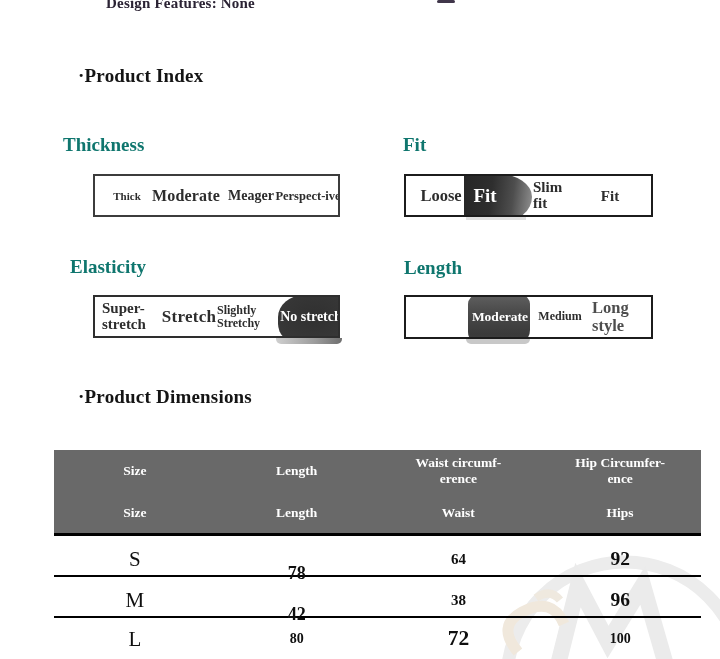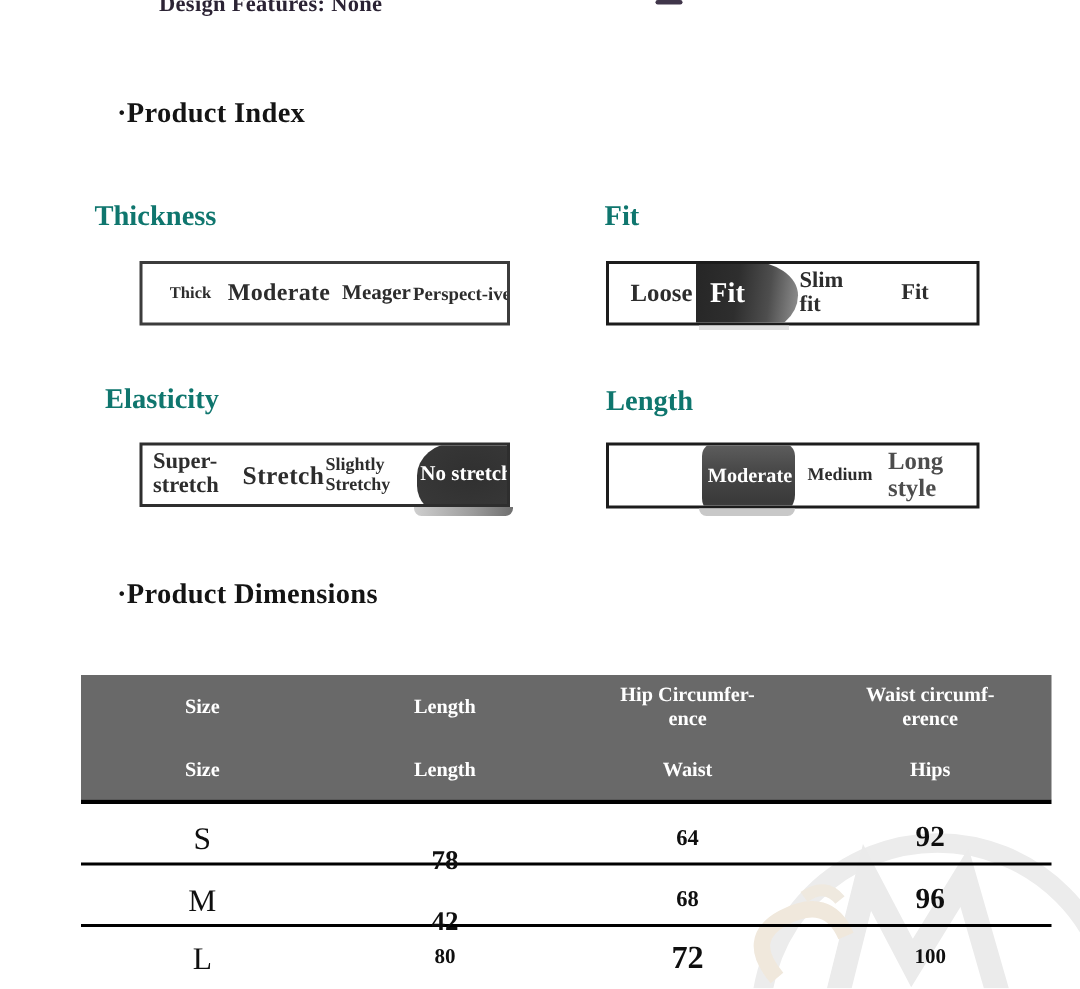--- a/index.html
+++ b/index.html
@@ -171,10 +171,10 @@
             <span>Length</span>
           </div>
         <div class="th">
+            <span>Waist circumf-erence</span>
+          </div>
+        <div class="th">
             <span>Hip Circumfer-ence</span>
-          </div>
-        <div class="th">
-            <span>Waist circumf-erence</span>
           </div>
       </div>
       <div class="thead-row r2">

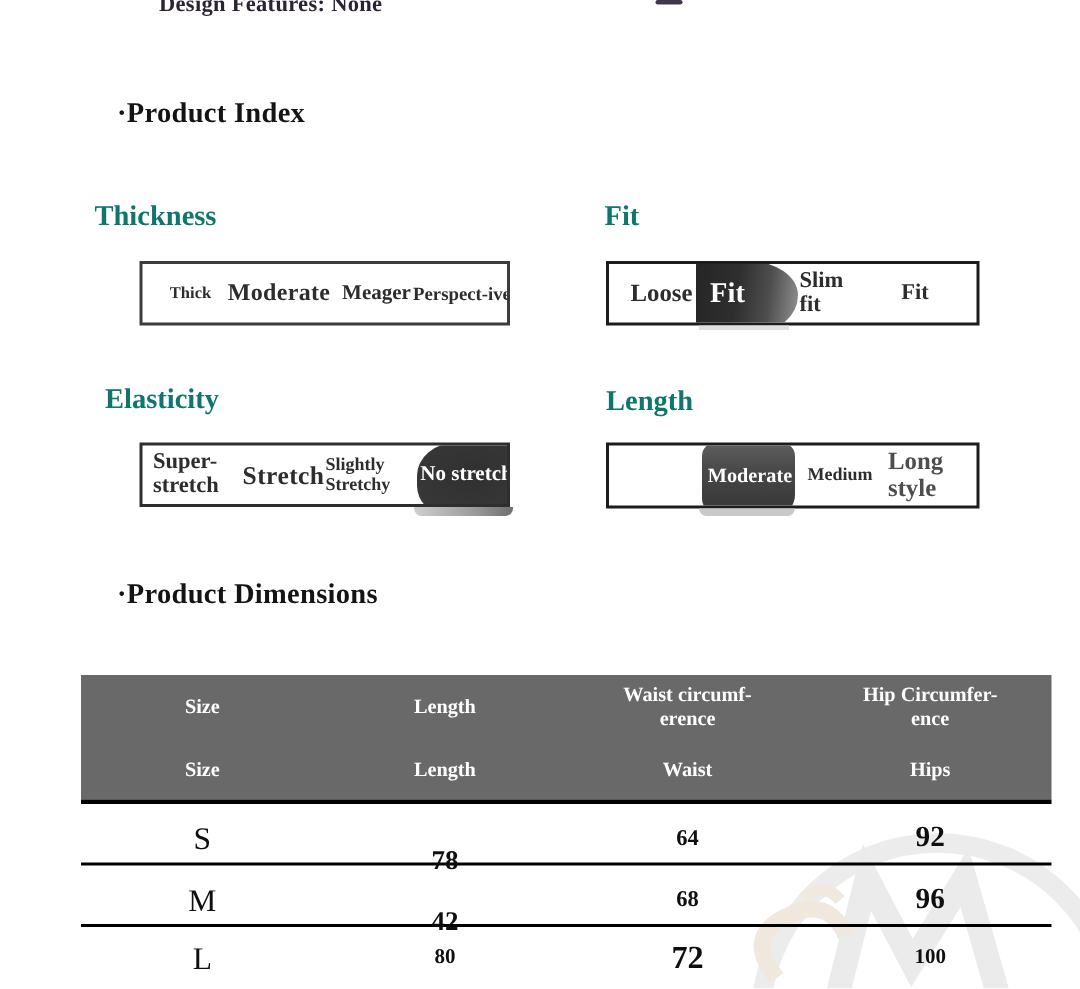--- a/index.html
+++ b/index.html
@@ -203,7 +203,7 @@
     <div class="tr">
       <div class="td fz21">M</div>
       <div class="td fz18b">42</div>
-      <div class="td fz15b">68</div>
+      <div class="td fz15b">38</div>
       <div class="td fz19b">96</div>
     </div>
     <div class="tr last">

